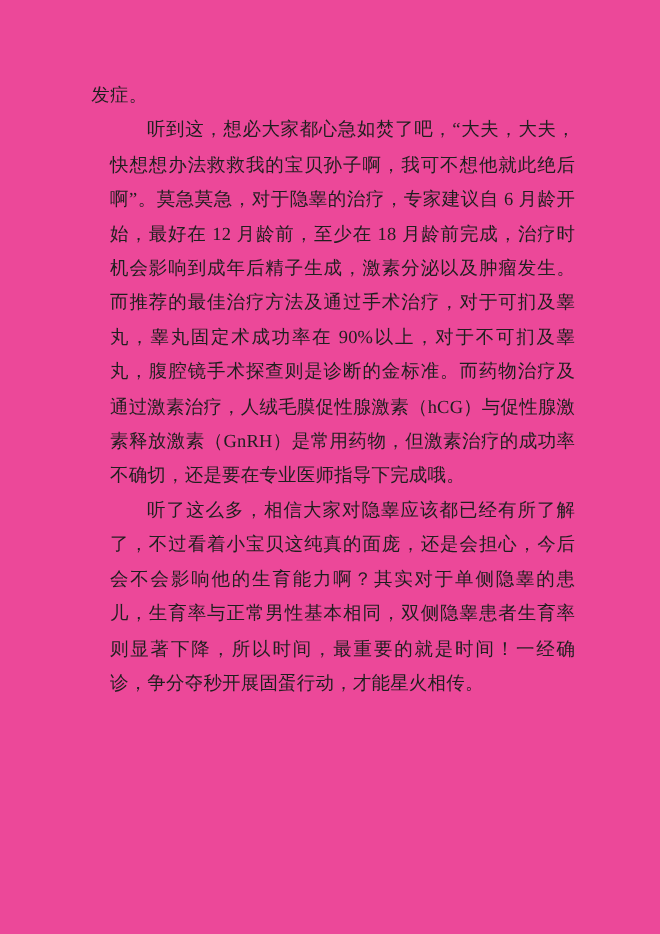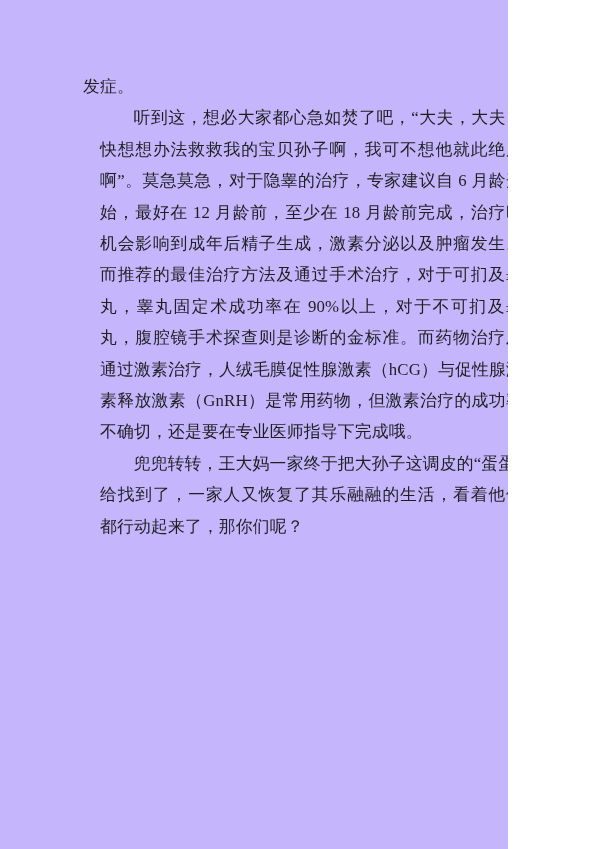--- a/index.html
+++ b/index.html
@@ -9,9 +9,9 @@
   }
   .page {
     position: relative;
-    width: 508px;
+    width: 600px;
     height: 849px;
-    background: #c4b5fd;
+    background: #ec4899;
     overflow: hidden;
     font-family: "Liberation Serif", "DejaVu Serif", serif;
   }

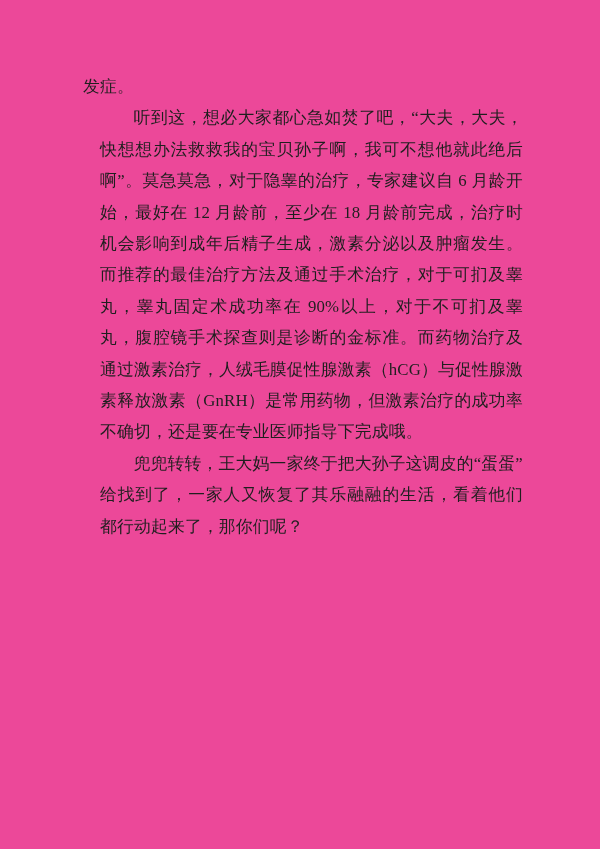--- a/index.html
+++ b/index.html
@@ -46,6 +46,7 @@
   <div class="doc-content">
     <p class="no-indent">发症。</p>
     <p class="indent">听到这，想必大家都心急如焚了吧，“大夫，大夫，快想想办法救救我的宝贝孙子啊，我可不想他就此绝后啊”。莫急莫急，对于隐睾的治疗，专家建议自 6 月龄开始，最好在 12 月龄前，至少在 18 月龄前完成，治疗时机会影响到成年后精子生成，激素分泌以及肿瘤发生。而推荐的最佳治疗方法及通过手术治疗，对于可扪及睾丸，睾丸固定术成功率在 90%以上，对于不可扪及睾丸，腹腔镜手术探查则是诊断的金标准。而药物治疗及通过激素治疗，人绒毛膜促性腺激素（hCG）与促性腺激素释放激素（GnRH）是常用药物，但激素治疗的成功率不确切，还是要在专业医师指导下完成哦。</p>
+    <p class="indent">听了这么多，相信大家对隐睾应该都已经有所了解了，不过看着小宝贝这纯真的面庞，还是会担心，今后会不会影响他的生育能力啊？其实对于单侧隐睾的患儿，生育率与正常男性基本相同，双侧隐睾患者生育率则显著下降，所以时间，最重要的就是时间！一经确诊，争分夺秒开展固蛋行动，才能星火相传。</p>
     <p class="indent">兜兜转转，王大妈一家终于把大孙子这调皮的“蛋蛋”给找到了，一家人又恢复了其乐融融的生活，看着他们都行动起来了，那你们呢？</p>
   </div>
 </div>

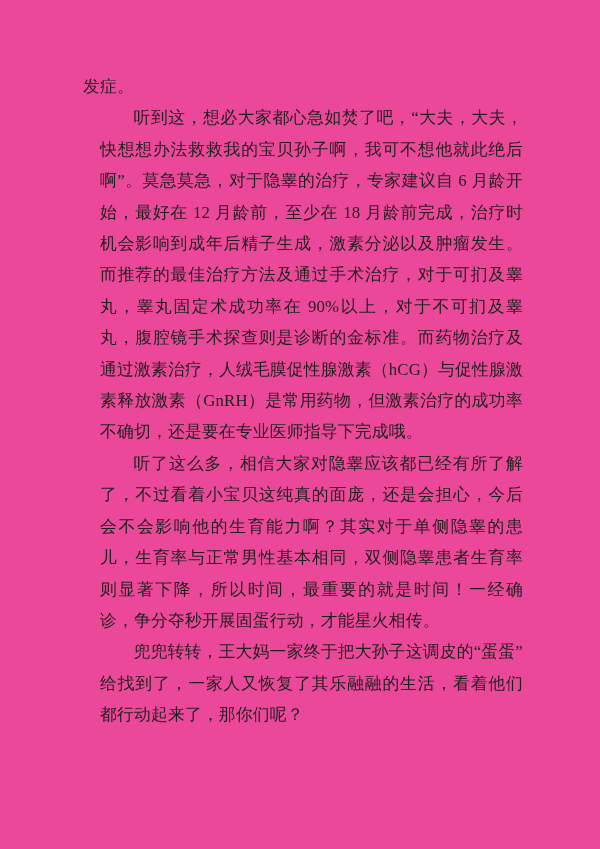--- a/index.html
+++ b/index.html
@@ -47,7 +47,6 @@
     <p class="no-indent">发症。</p>
     <p class="indent">听到这，想必大家都心急如焚了吧，“大夫，大夫，快想想办法救救我的宝贝孙子啊，我可不想他就此绝后啊”。莫急莫急，对于隐睾的治疗，专家建议自 6 月龄开始，最好在 12 月龄前，至少在 18 月龄前完成，治疗时机会影响到成年后精子生成，激素分泌以及肿瘤发生。而推荐的最佳治疗方法及通过手术治疗，对于可扪及睾丸，睾丸固定术成功率在 90%以上，对于不可扪及睾丸，腹腔镜手术探查则是诊断的金标准。而药物治疗及通过激素治疗，人绒毛膜促性腺激素（hCG）与促性腺激素释放激素（GnRH）是常用药物，但激素治疗的成功率不确切，还是要在专业医师指导下完成哦。</p>
     <p class="indent">听了这么多，相信大家对隐睾应该都已经有所了解了，不过看着小宝贝这纯真的面庞，还是会担心，今后会不会影响他的生育能力啊？其实对于单侧隐睾的患儿，生育率与正常男性基本相同，双侧隐睾患者生育率则显著下降，所以时间，最重要的就是时间！一经确诊，争分夺秒开展固蛋行动，才能星火相传。</p>
-    <p class="indent">兜兜转转，王大妈一家终于把大孙子这调皮的“蛋蛋”给找到了，一家人又恢复了其乐融融的生活，看着他们都行动起来了，那你们呢？</p>
   </div>
 </div>
 

